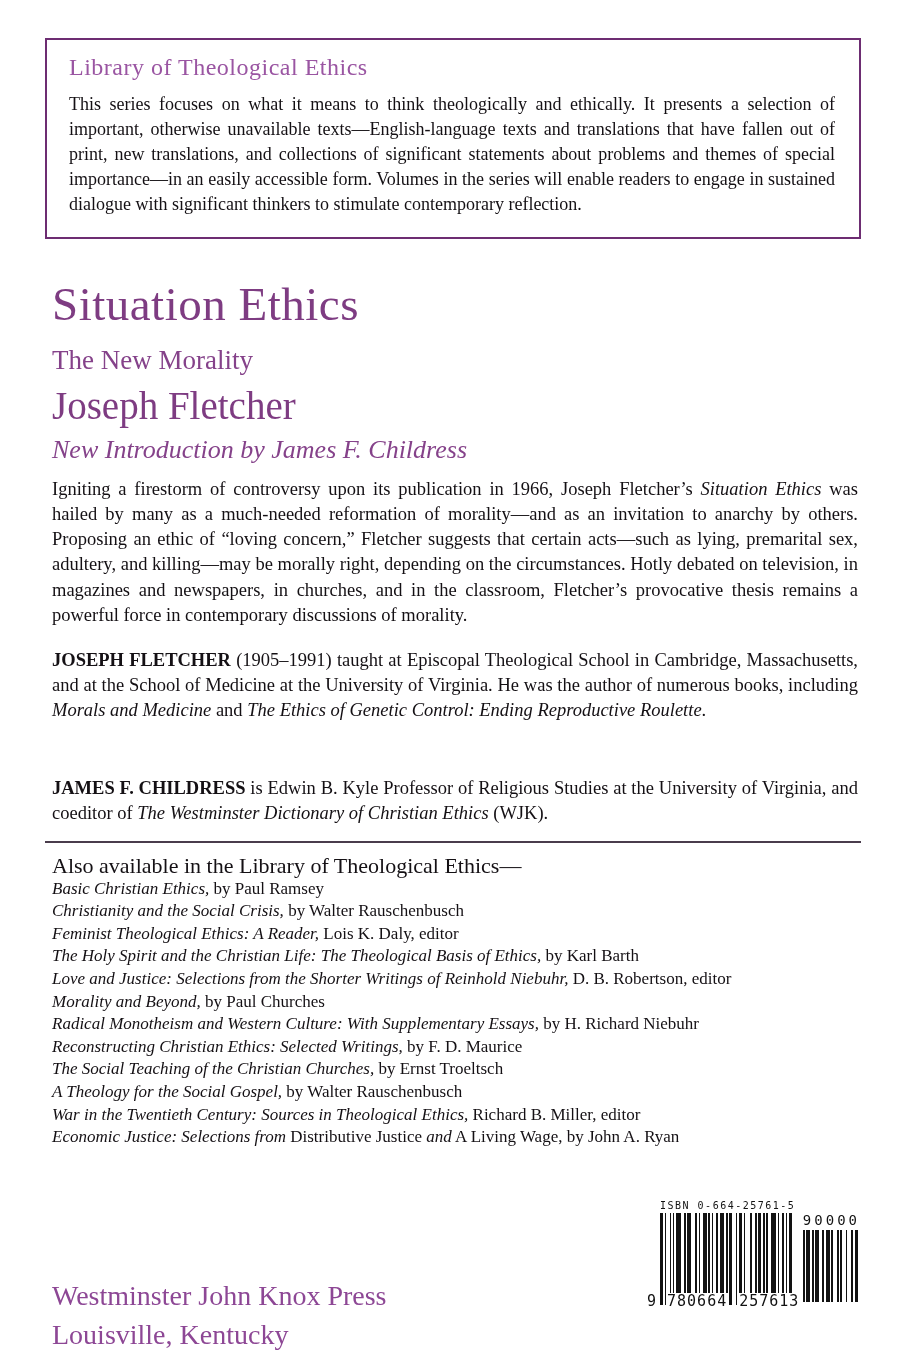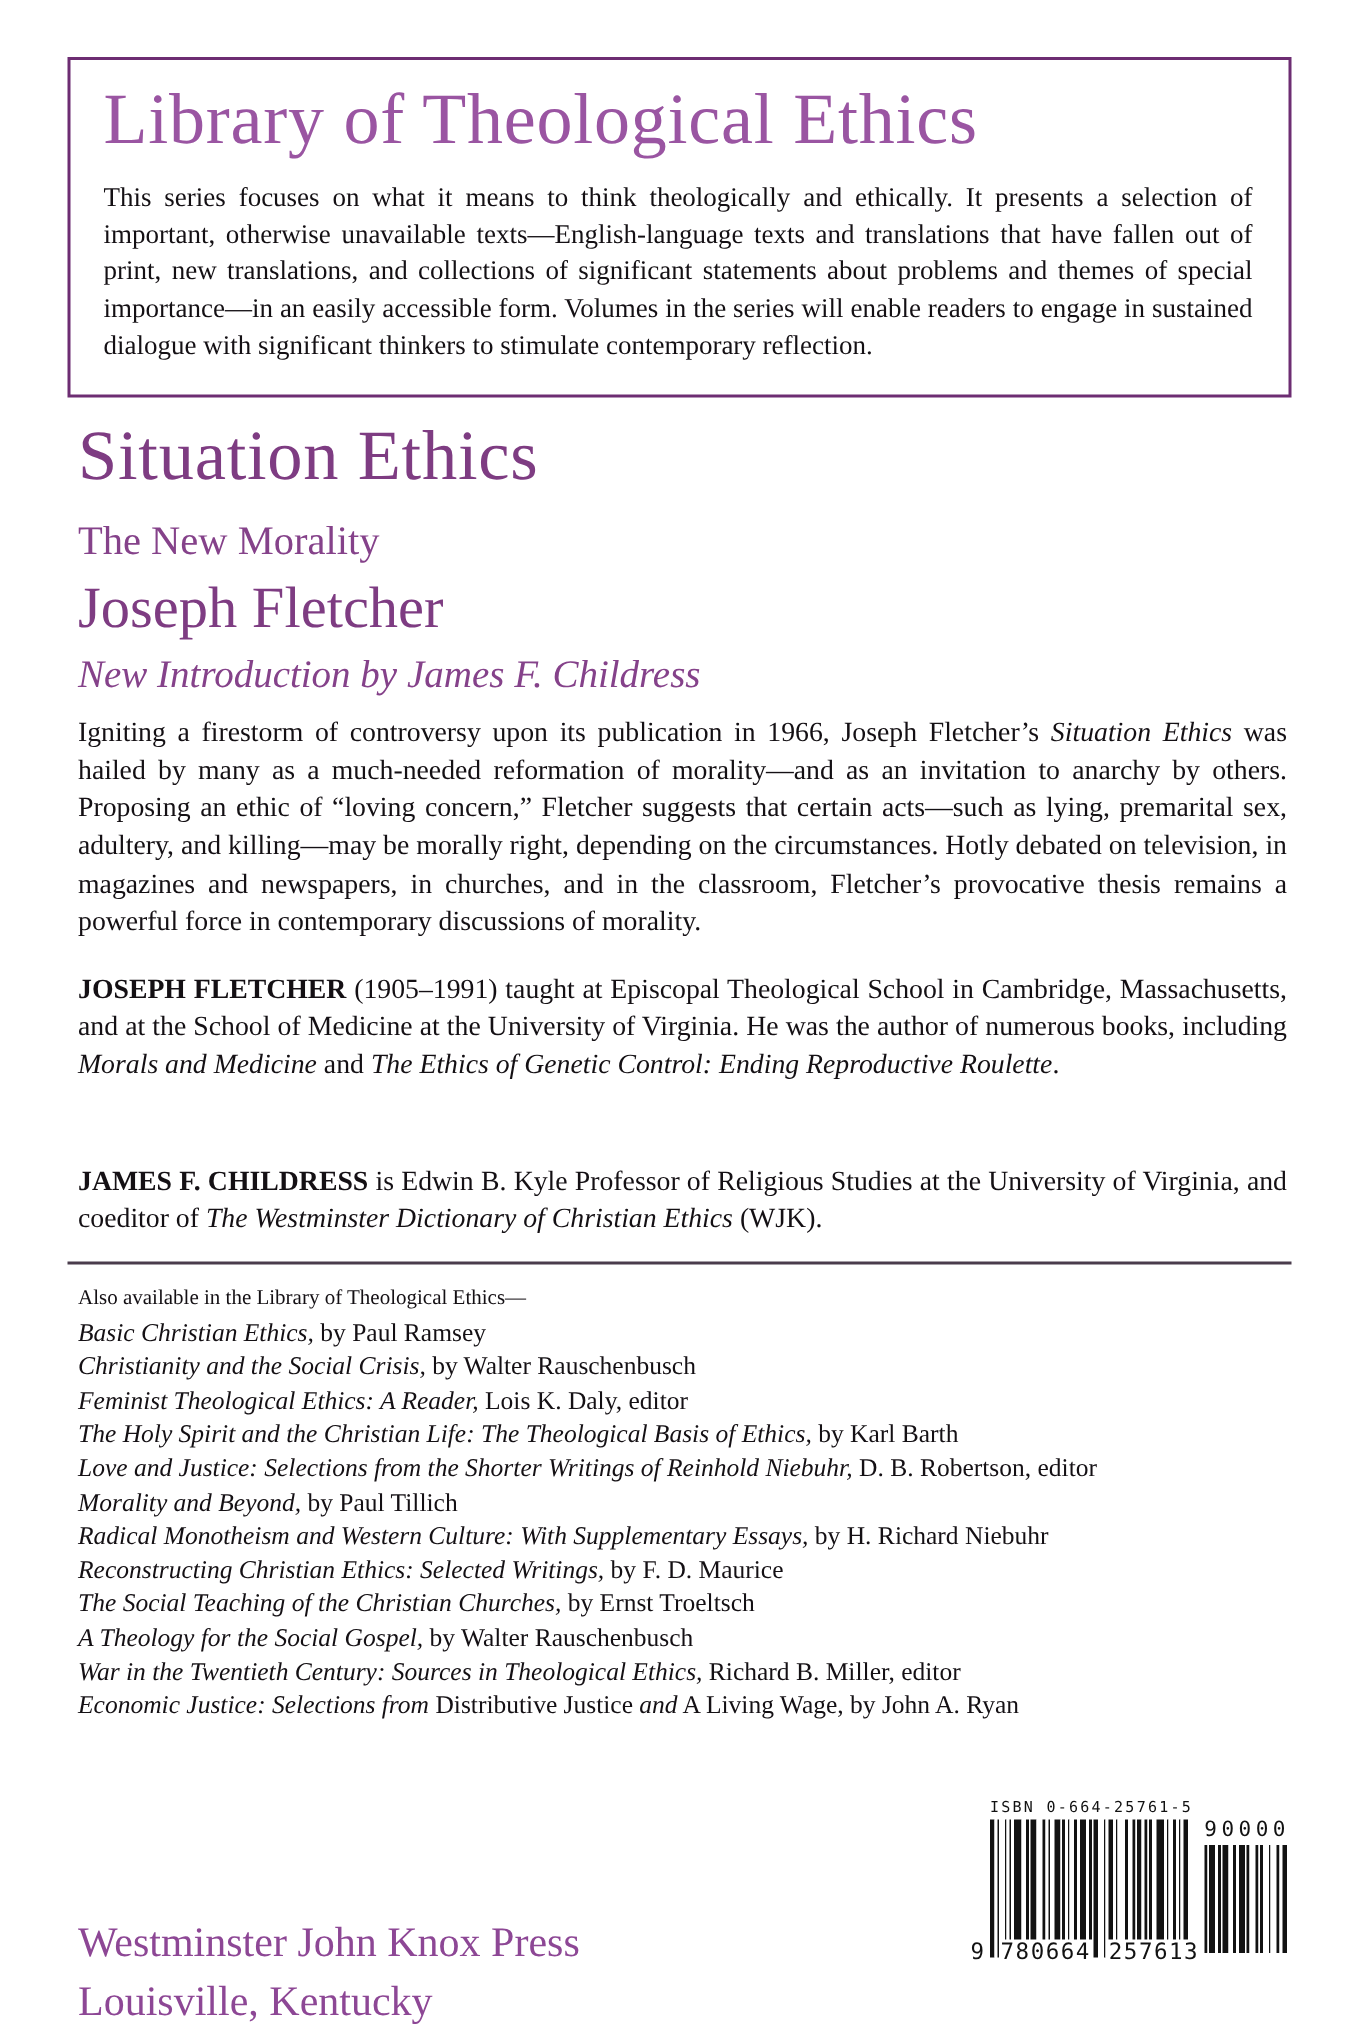--- a/index.html
+++ b/index.html
@@ -20,7 +20,7 @@
     border:2px solid #6d2d72; padding:14px 24px 20px 22px; background:#fff;
   }
   .series-title {
-    font-weight:normal; font-size:48px; line-height:1.1;
+    font-weight:normal; font-size:24px; line-height:1.1;
     color:#9a55a2; margin-bottom:12px; letter-spacing:0.5px;
   }
   .series-desc {

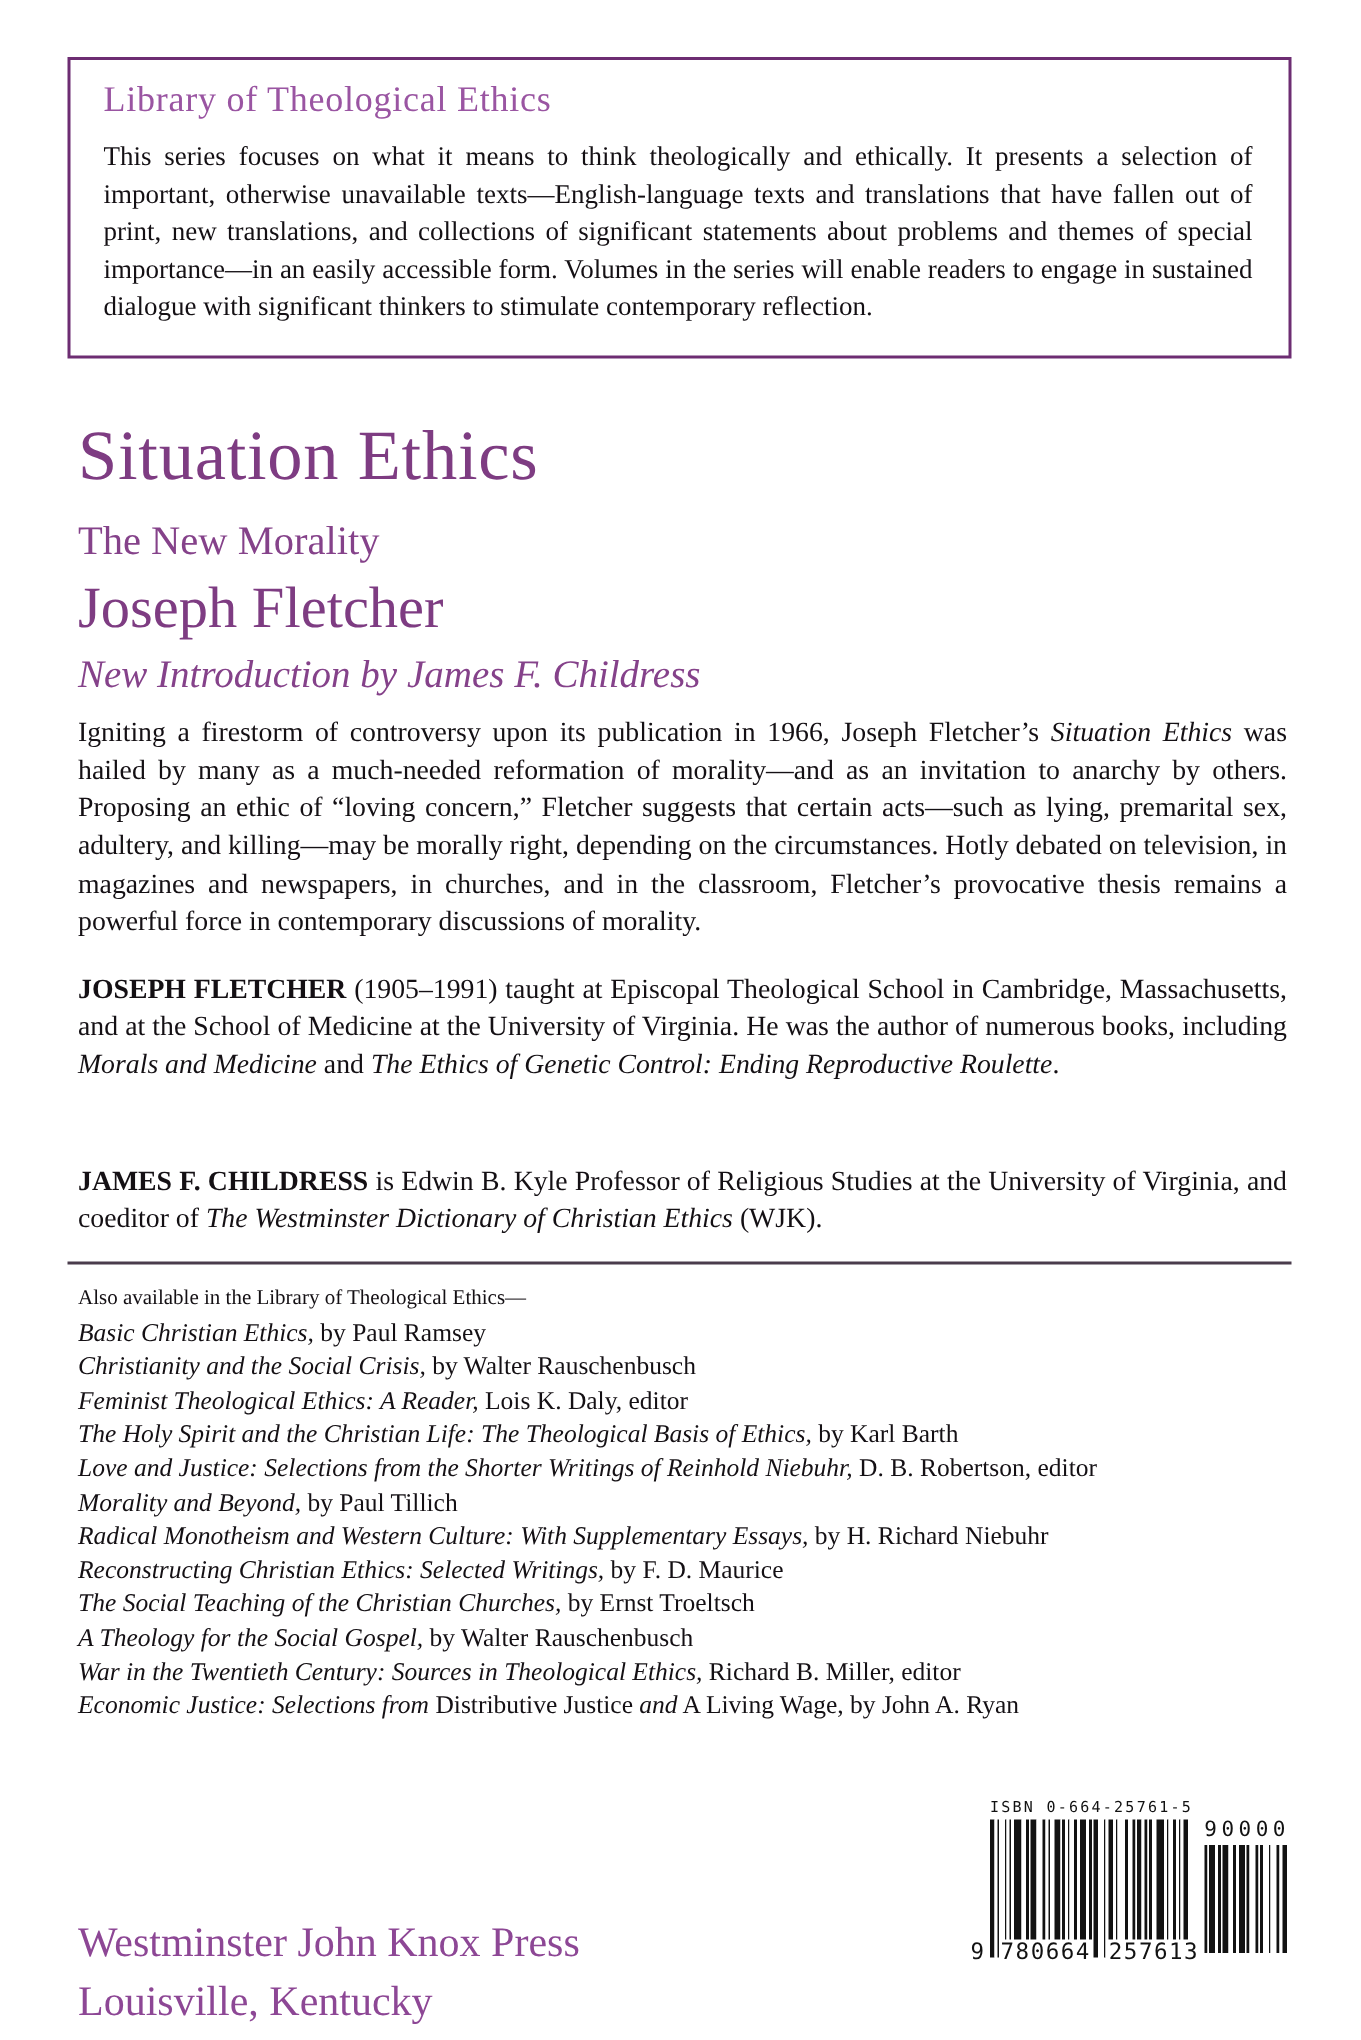--- a/index.html
+++ b/index.html
@@ -42,7 +42,7 @@
 
   
   .also-block { position:absolute; left:52px; top:855px; width:810px; font-size:17px; line-height:22.6px; color:#141014; }
-  .also-header { font-size:14px; }
+  .also-header { font-size:22px; }
   .book-list { list-style:none; }
   .book-list li { white-space:nowrap; }
 

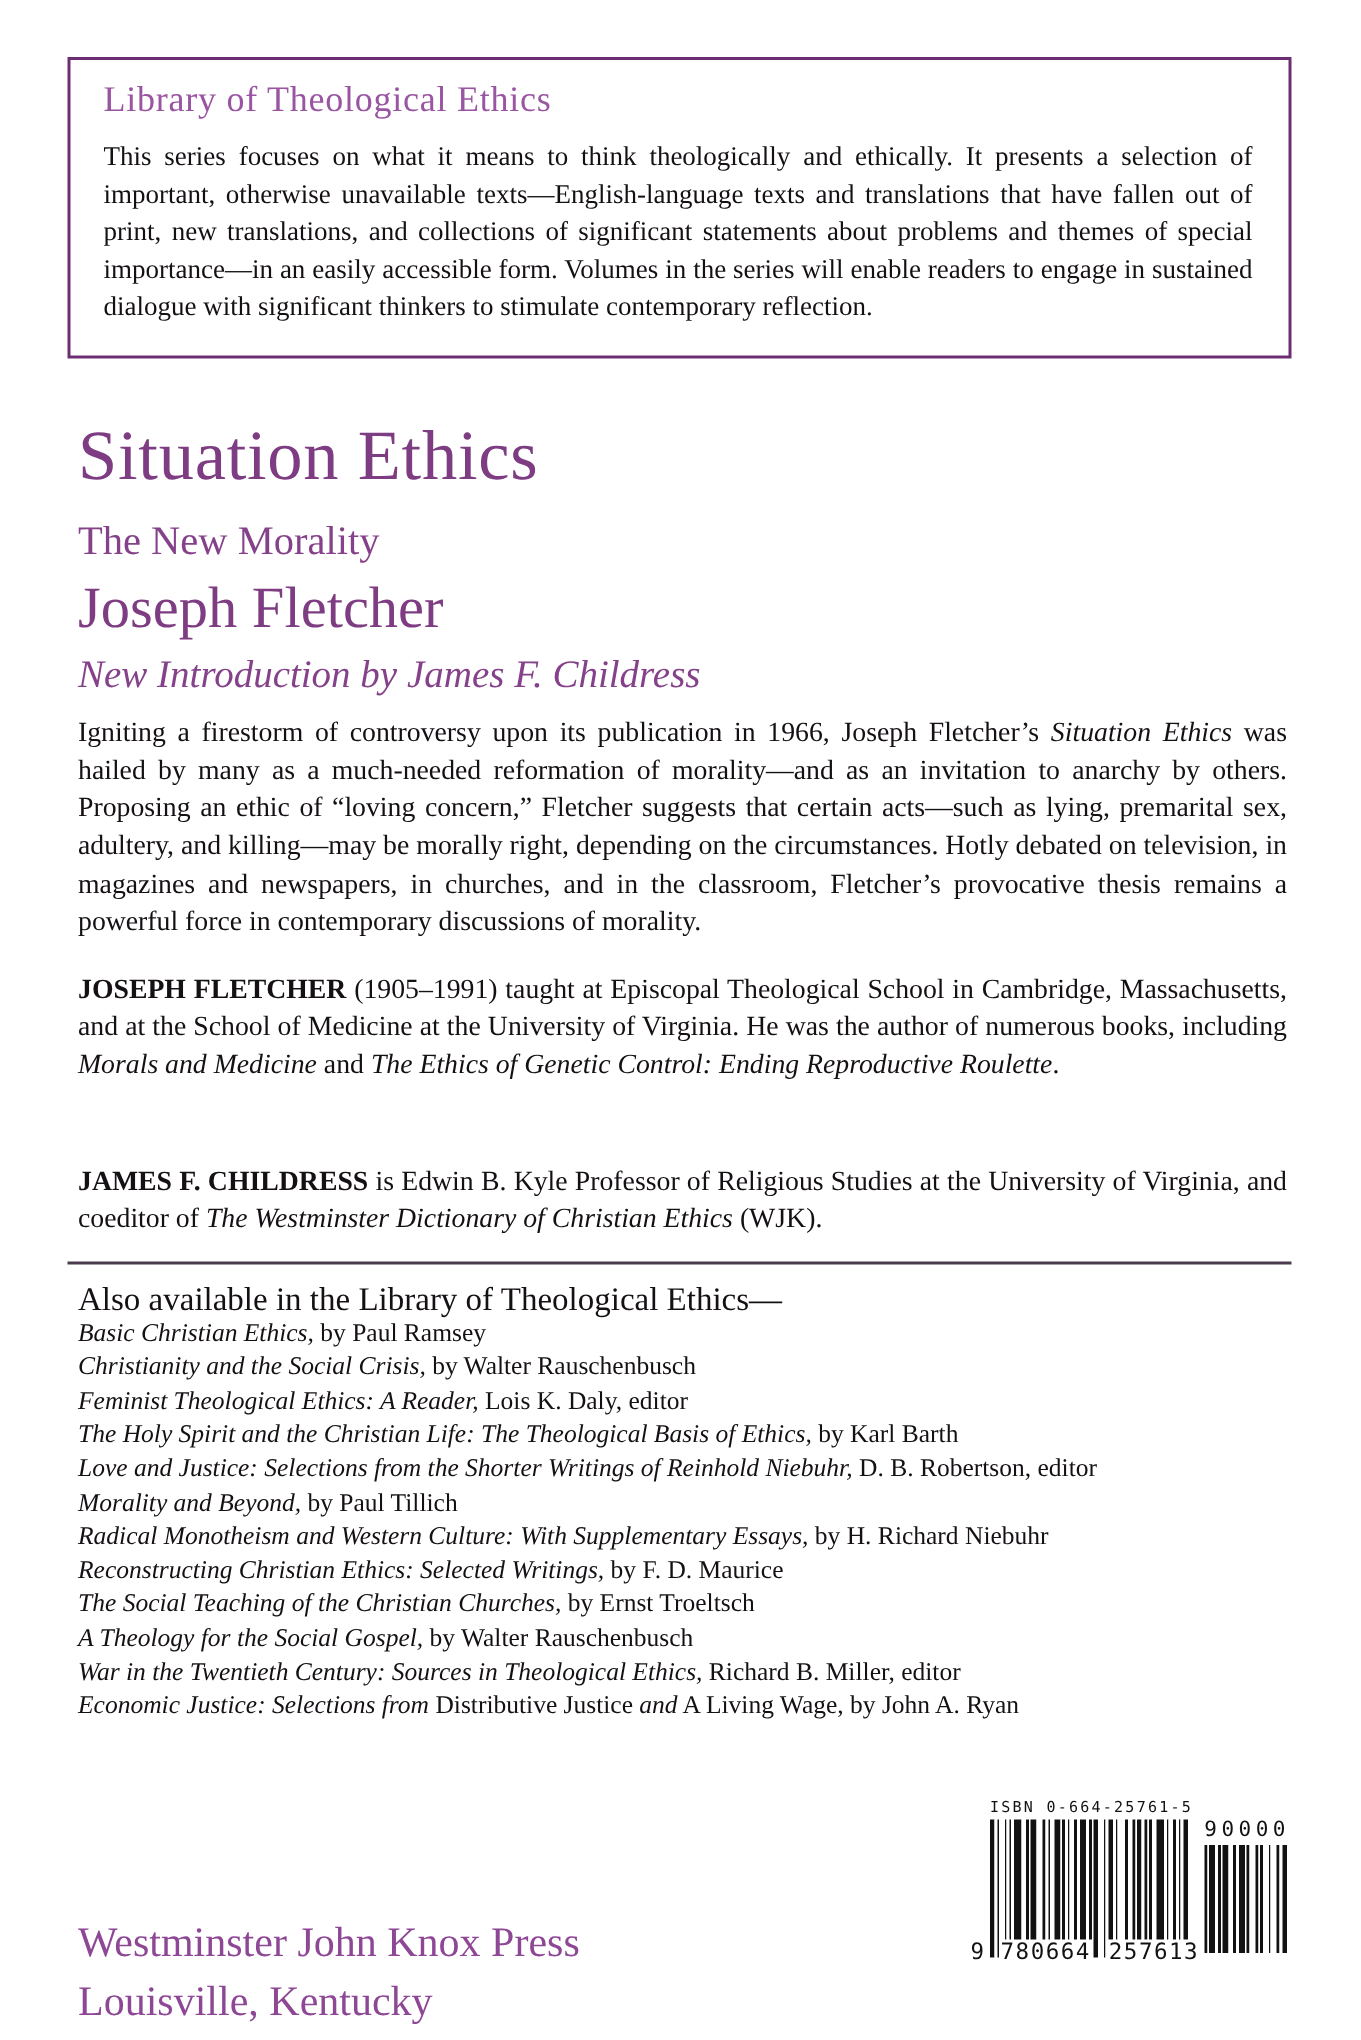--- a/index.html
+++ b/index.html
@@ -94,7 +94,7 @@
       <li><span class="i">Feminist Theological Ethics: A Reader,</span><span> Lois K. Daly, editor</span></li>
       <li><span class="i">The Holy Spirit and the Christian Life: The Theological Basis of Ethics,</span><span> by Karl Barth</span></li>
       <li><span class="i">Love and Justice: Selections from the Shorter Writings of Reinhold Niebuhr,</span><span> D. B. Robertson, editor</span></li>
-      <li><span class="i">Morality and Beyond,</span><span> by Paul Tillich</span></li>
+      <li><span class="i">Morality and Beyond,</span><span> by Paul Churches</span></li>
       <li><span class="i">Radical Monotheism and Western Culture: With Supplementary Essays,</span><span> by H. Richard Niebuhr</span></li>
       <li><span class="i">Reconstructing Christian Ethics: Selected Writings,</span><span> by F. D. Maurice</span></li>
       <li><span class="i">The Social Teaching of the Christian Churches,</span><span> by Ernst Troeltsch</span></li>

